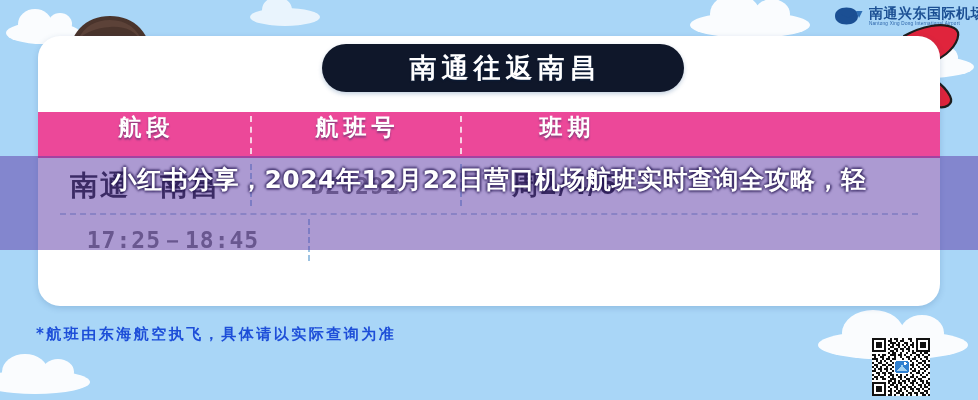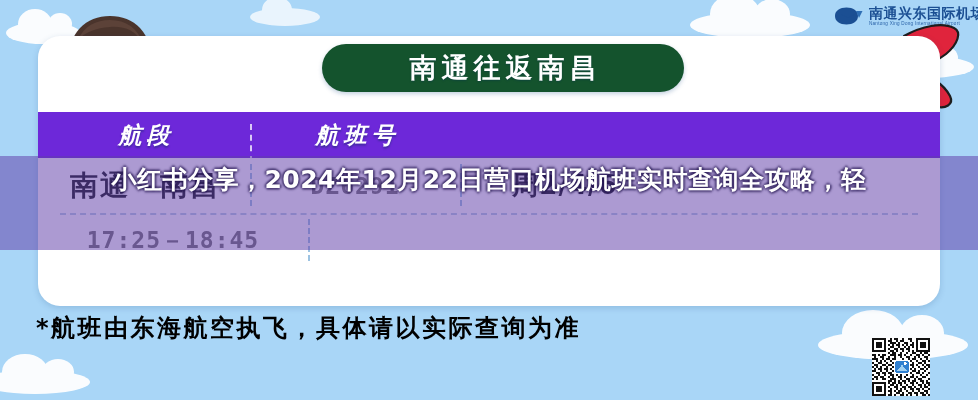--- a/index.html
+++ b/index.html
@@ -91,7 +91,7 @@
   #route-pill {
     position:absolute; left:322px; top:44px;
     width:362px; height:48px;
-    background:#14532d;
+    background:#0f172a;
     border-radius:24px;
     display:flex; align-items:center; justify-content:center;
     box-shadow:0 2px 4px rgba(20,70,130,.25);

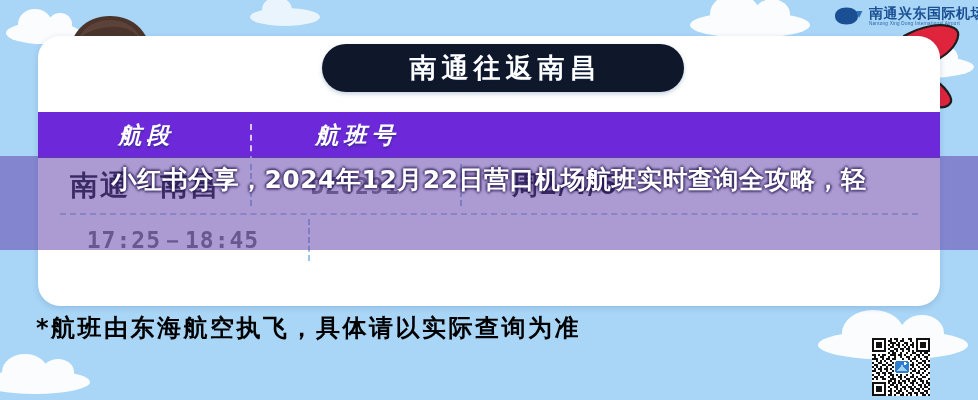--- a/index.html
+++ b/index.html
@@ -107,10 +107,9 @@
   #table { position:absolute; left:38px; top:112px; width:902px; }
 
   .thead {
-    display:flex; align-items:center;
+    display:flex; align-items:flex-start;
     height:46px;
-    background:#6d28d9;
-    font-style:italic;
+    background:#ec4899;
   }
   .thead .th {
     font-family:"DejaVu Sans","Liberation Sans",sans-serif;

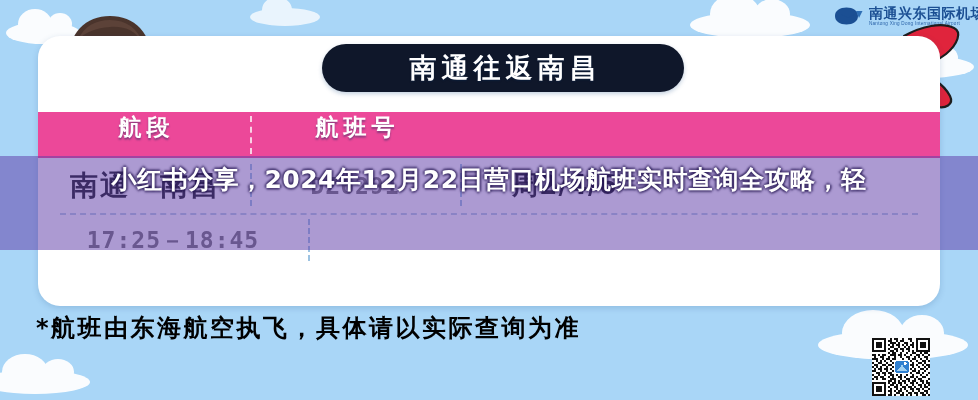--- a/index.html
+++ b/index.html
@@ -294,6 +294,7 @@
     <div class="thead">
       <div class="th c1">航段</div>
       <div class="th c2">航班号</div>
+      <div class="th c4">班期</div>
     </div>
 
     <div class="trow">

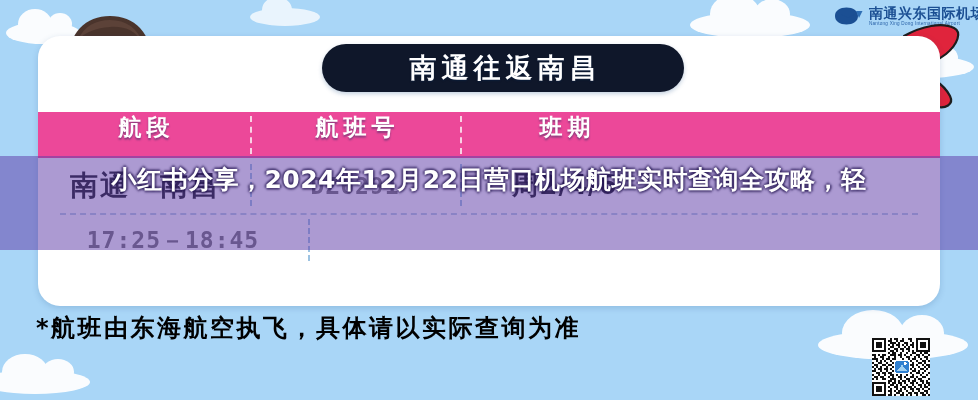--- a/index.html
+++ b/index.html
@@ -172,9 +172,9 @@
 
   
   #note {
-    position:absolute; left:36px; top:312px;
-    font-family:"DejaVu Sans","Liberation Sans",sans-serif;
-    font-size:24px; font-weight:bold; color:#000000;
+    position:absolute; left:36px; top:325px;
+    font-family:"DejaVu Sans","Liberation Sans",sans-serif;
+    font-size:15px; font-weight:bold; color:#1d4ed8;
     letter-spacing:2.5px; white-space:nowrap;
   }
 

